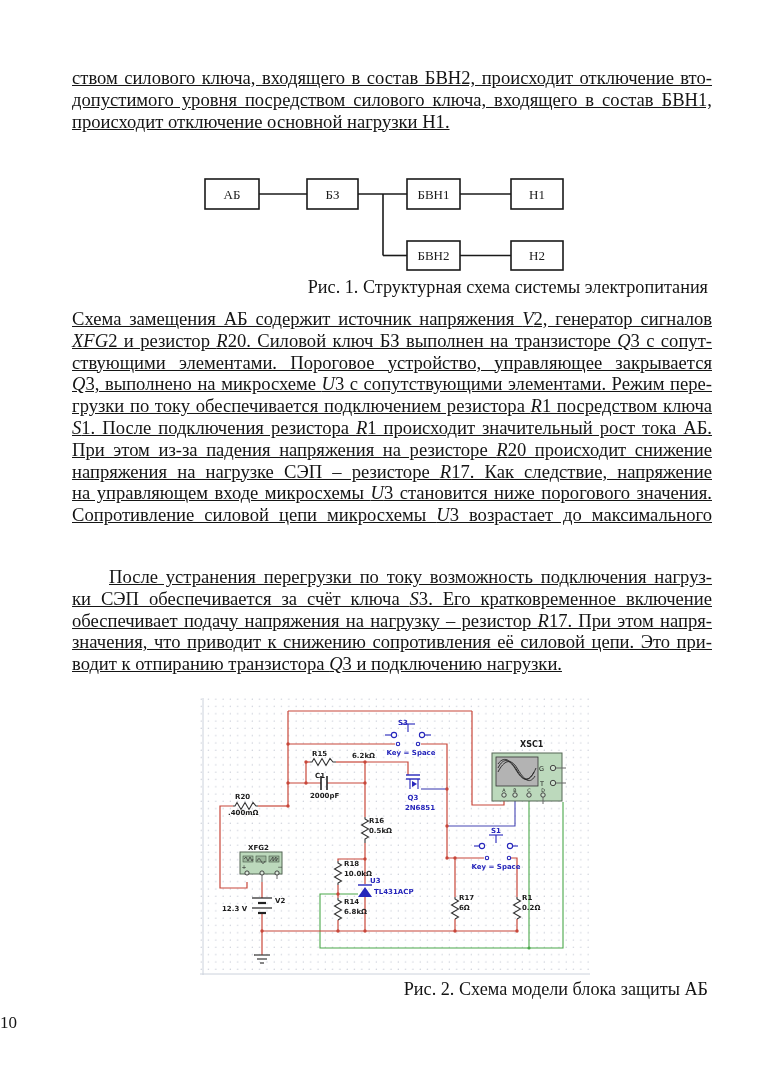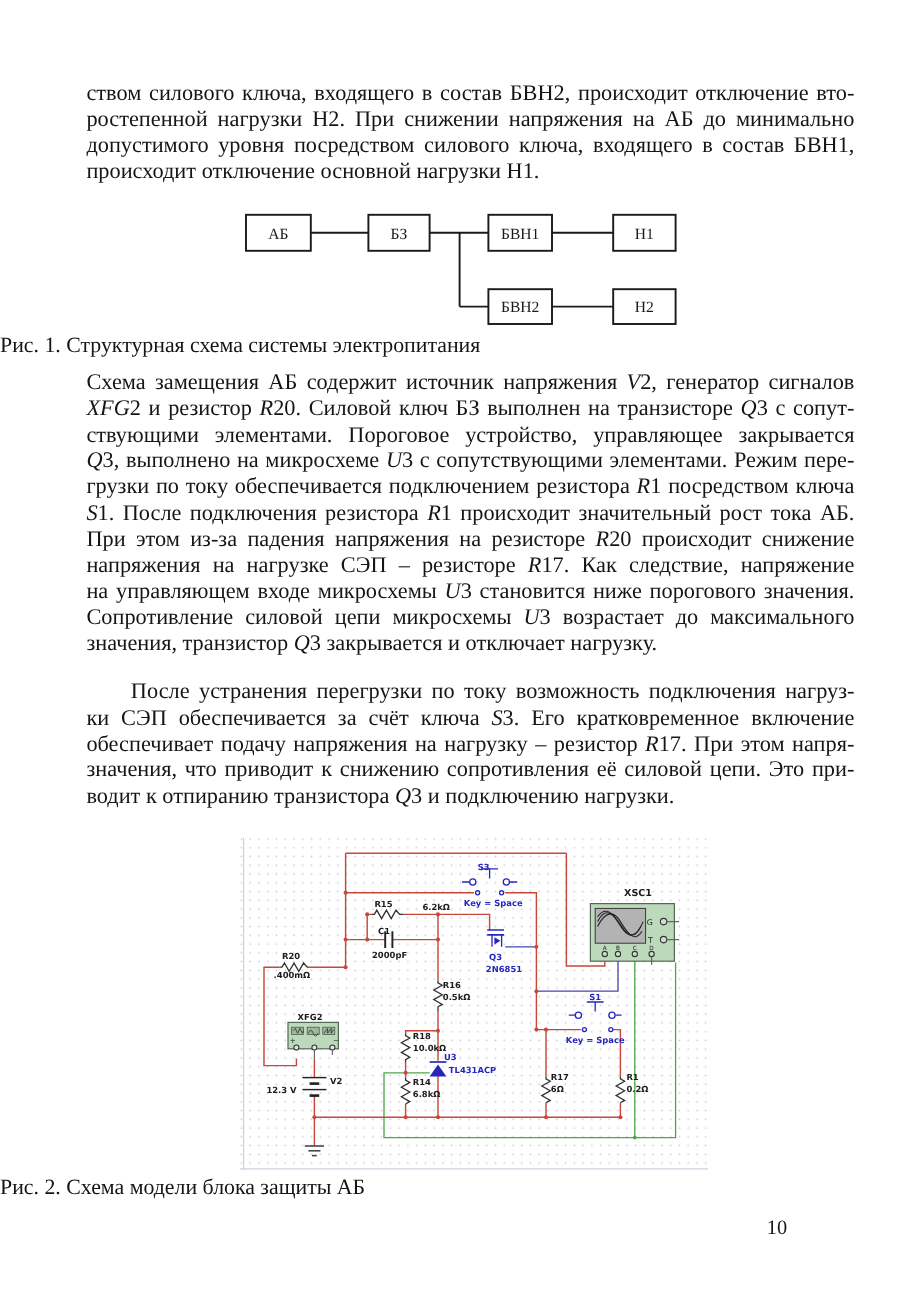--- a/index.html
+++ b/index.html
@@ -5,7 +5,7 @@
   html,body{margin:0;padding:0;background:#ffffff;}
   .page{position:relative;width:764px;height:1080px;background:#ffffff;
         font-family:"Liberation Serif",serif;color:#151515;overflow:hidden;}
-  .para{position:absolute;left:72px;width:640px;font-size:18.6px;line-height:21.8px;}
+  .para{position:absolute;left:72px;width:640px;font-size:18.6px;line-height:21.8px;text-decoration:underline;}
   .tline{text-align:justify;text-align-last:justify;}
   .tline.last{text-align:right;text-align-last:left;}
   .tline.indent{text-indent:37px;}

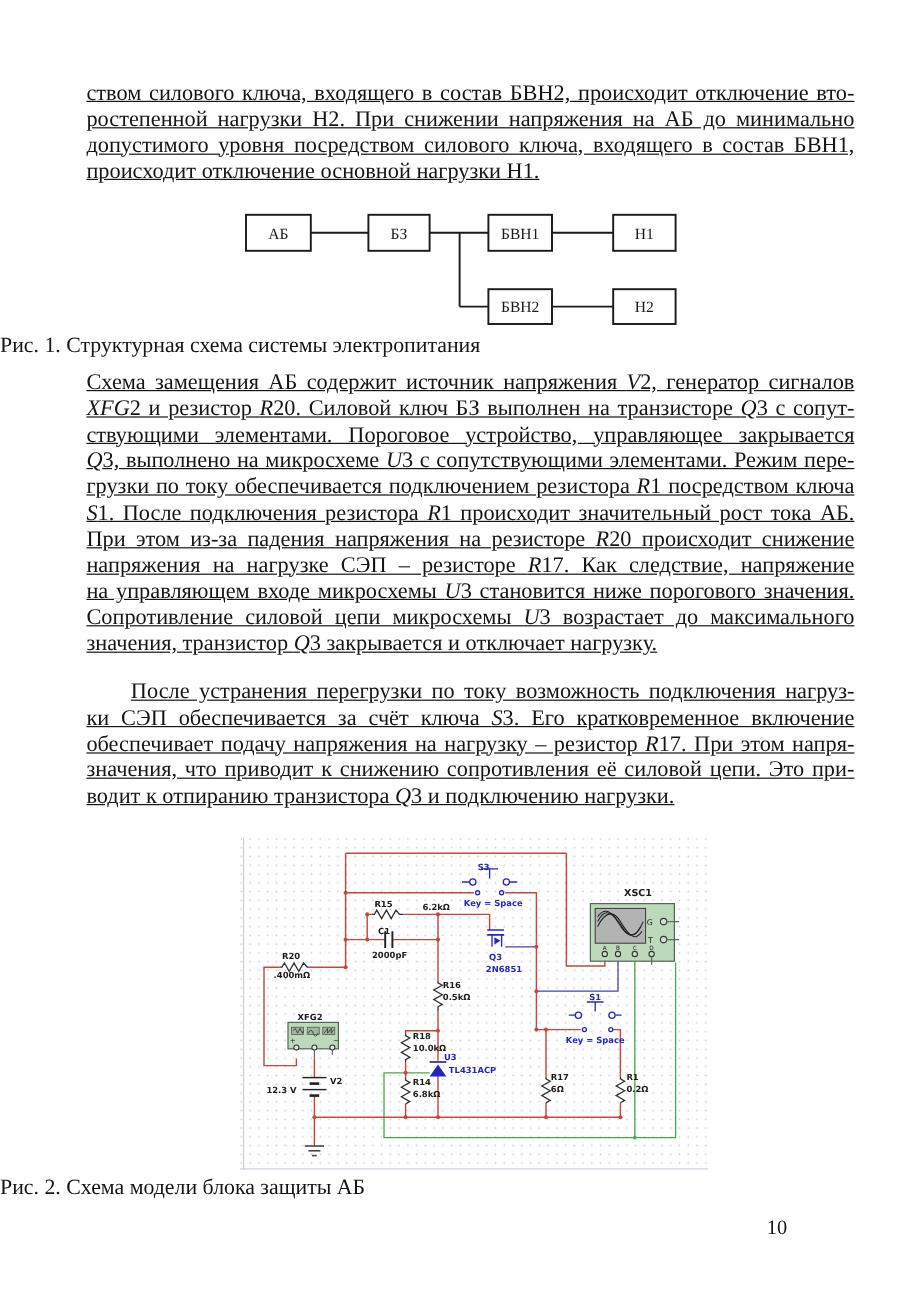--- a/index.html
+++ b/index.html
@@ -23,7 +23,6 @@
 
   <div class="para" style="top:67px">
       <div class="tline">ством силового ключа, входящего в состав БВН2, происходит отключение вто-</div>
-      <div class="tline">ростепенной нагрузки Н2. При снижении напряжения на АБ до минимально</div>
       <div class="tline">допустимого уровня посредством силового ключа, входящего в состав БВН1,</div>
       <div class="tline last">происходит отключение основной нагрузки Н1.</div>
     </div>

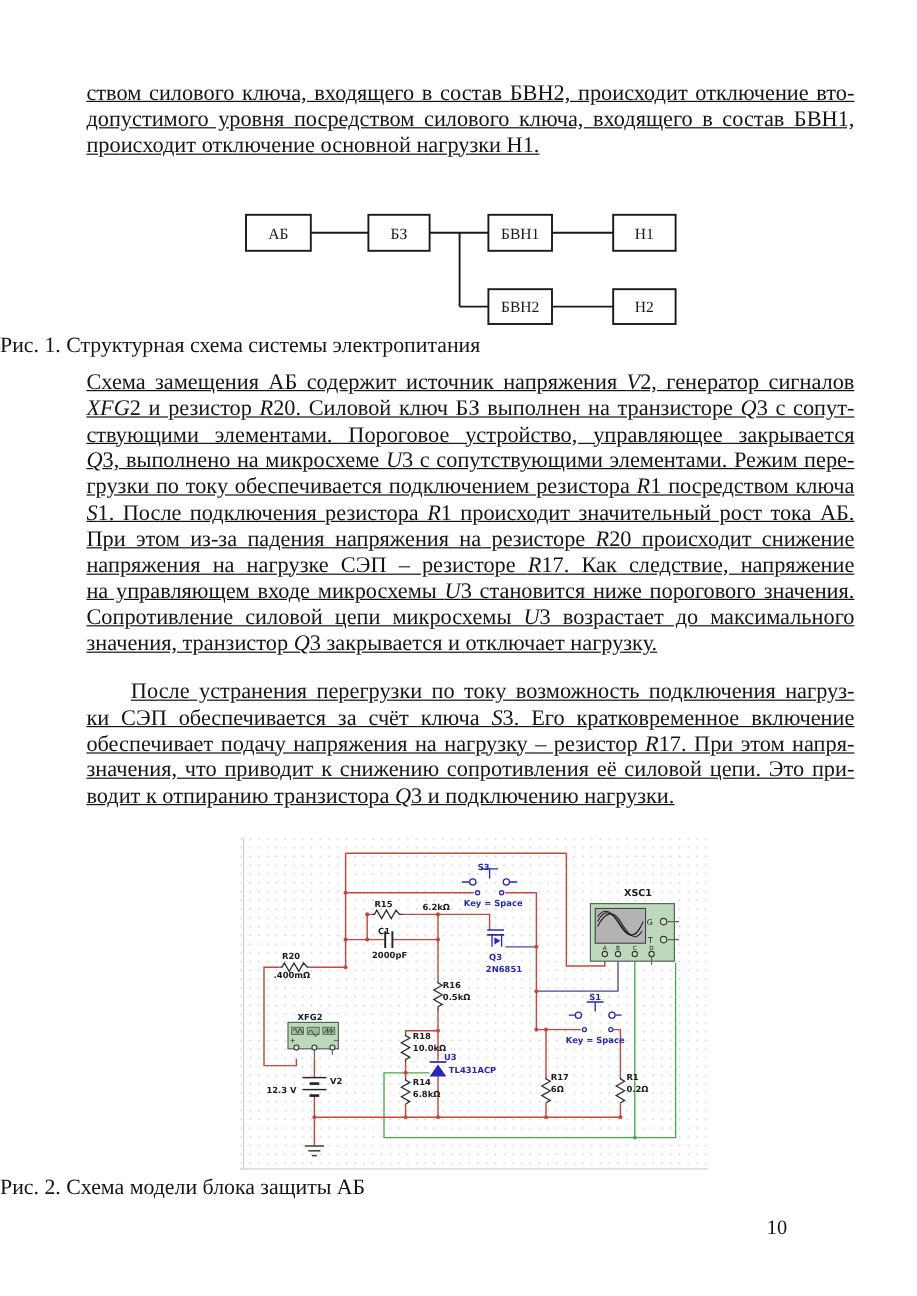--- a/index.html
+++ b/index.html
@@ -10,7 +10,7 @@
   .tline.last{text-align:right;text-align-last:left;}
   .tline.indent{text-indent:37px;}
   .tline i{font-style:italic;}
-  .caption{position:absolute;left:0;width:708px;text-align:left;font-size:18.2px;}
+  .caption{position:absolute;left:0;width:708px;text-align:right;font-size:18.2px;}
   .pagenum{position:absolute;left:0;width:656px;text-align:right;font-size:17px;}
   .figsvg{position:absolute;}
   svg text{font-family:"DejaVu Sans",sans-serif;}

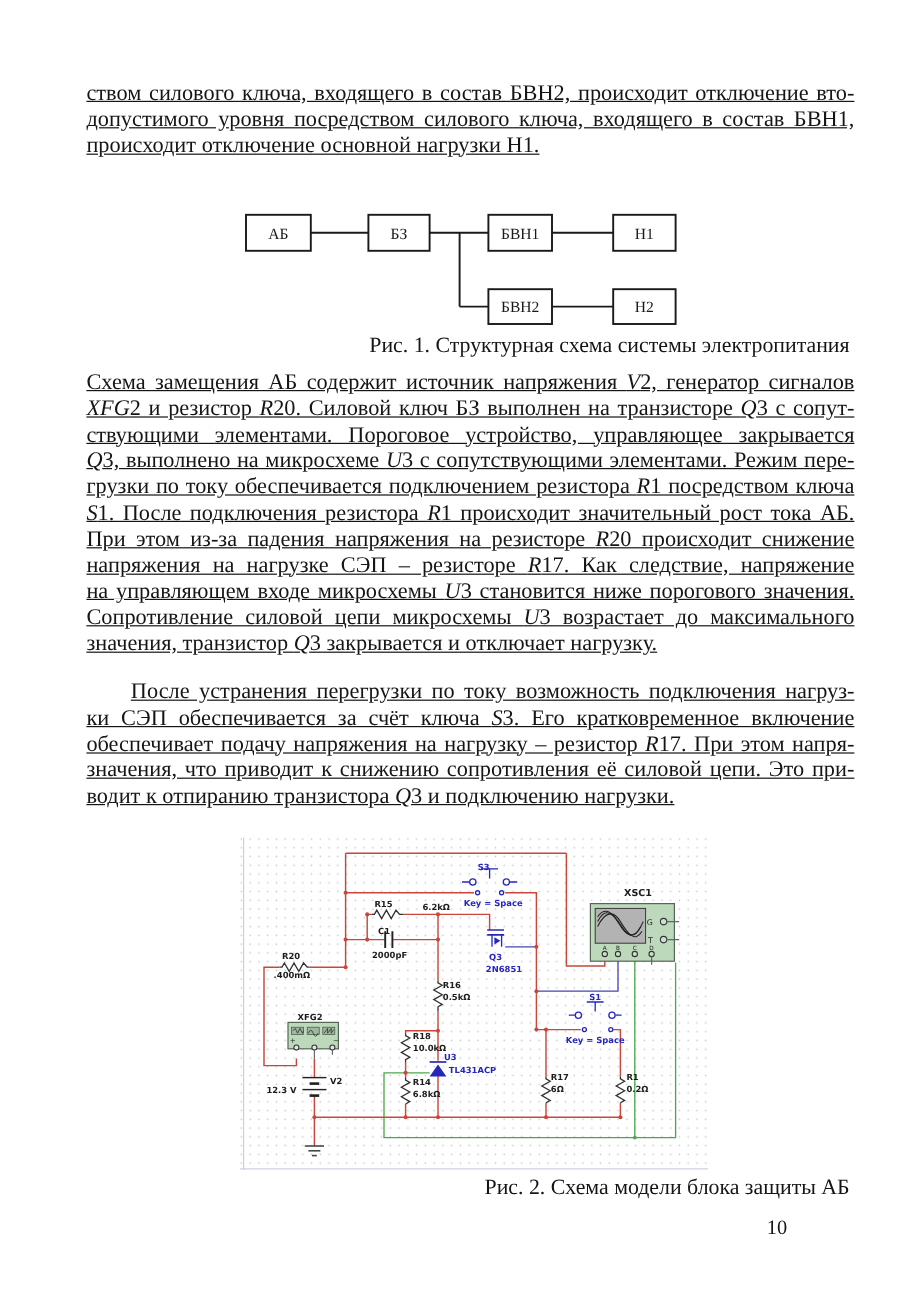--- a/index.html
+++ b/index.html
@@ -37,7 +37,6 @@
       <div class="tline">напряжения на нагрузке СЭП – резисторе <i>R</i>17. Как следствие, напряжение</div>
       <div class="tline">на управляющем входе микросхемы <i>U</i>3 становится ниже порогового значения.</div>
       <div class="tline">Сопротивление силовой цепи микросхемы <i>U</i>3 возрастает до максимального</div>
-      <div class="tline last">значения, транзистор <i>Q</i>3 закрывается и отключает нагрузку.</div>
     </div>
   <div class="para" style="top:566px">
       <div class="tline indent">После устранения перегрузки по току возможность подключения нагруз-</div>

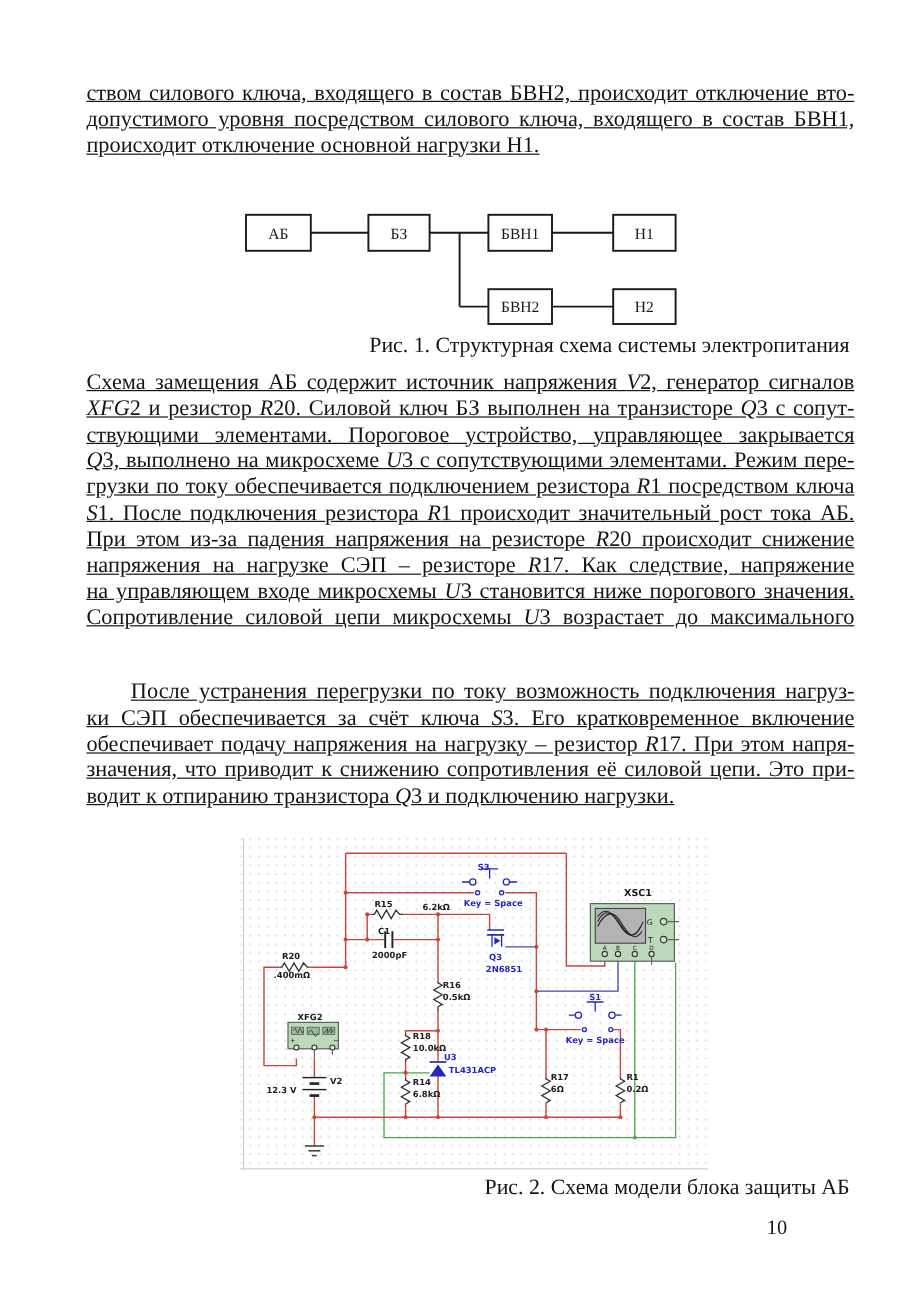--- a/index.html
+++ b/index.html
@@ -11,7 +11,7 @@
   .tline.indent{text-indent:37px;}
   .tline i{font-style:italic;}
   .caption{position:absolute;left:0;width:708px;text-align:right;font-size:18.2px;}
-  .pagenum{position:absolute;left:0;width:656px;text-align:right;font-size:17px;}
+  .pagenum{position:absolute;left:0;width:656px;text-align:left;font-size:17px;}
   .figsvg{position:absolute;}
   svg text{font-family:"DejaVu Sans",sans-serif;}
   svg text.serif{font-family:"Liberation Serif",serif;}

